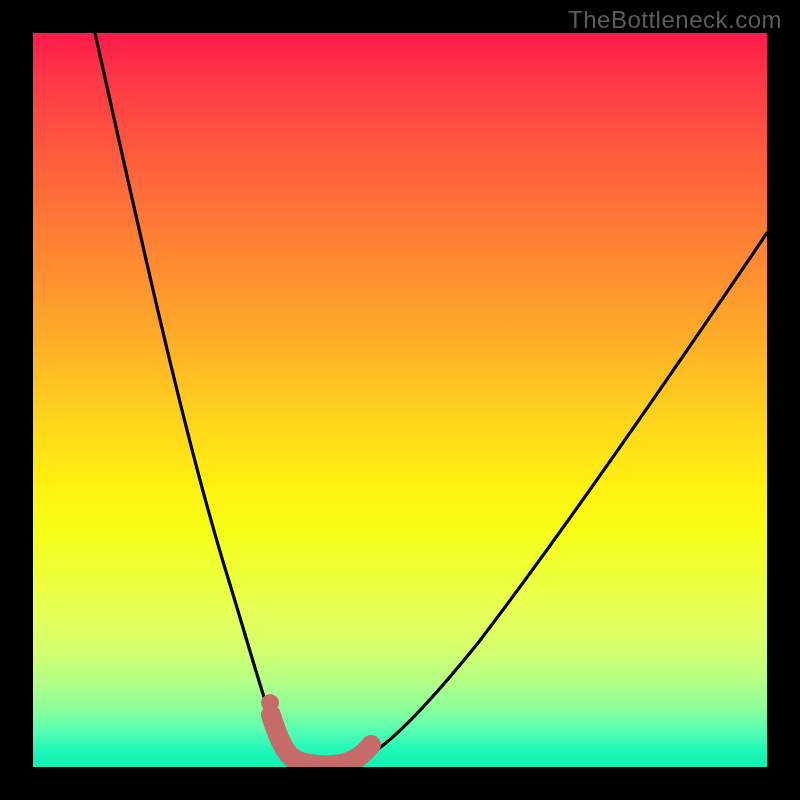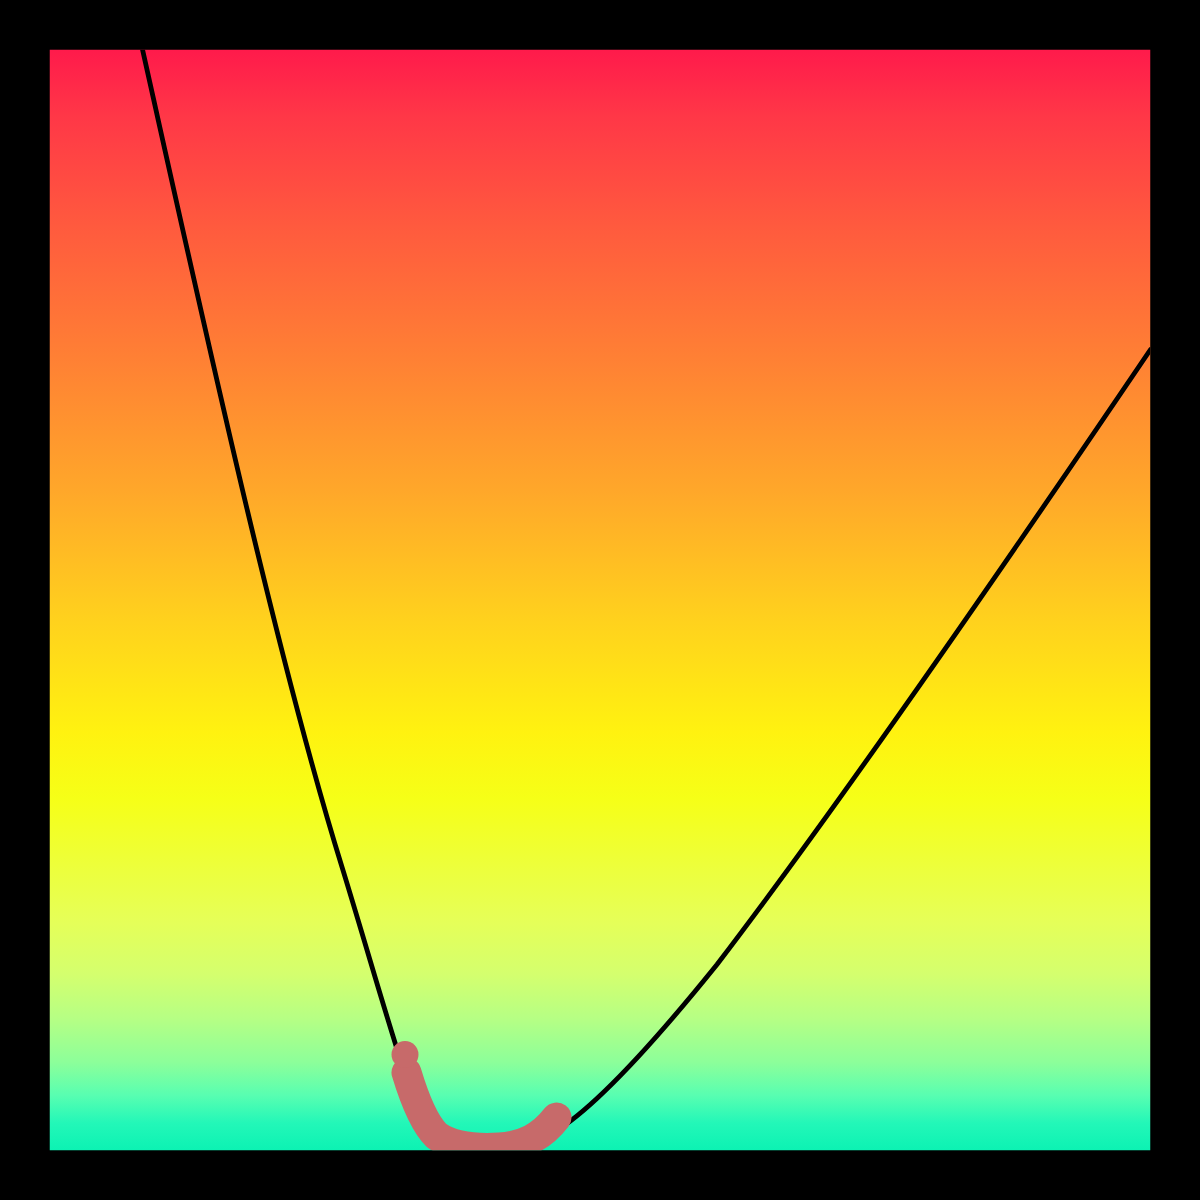--- a/index.html
+++ b/index.html
@@ -71,6 +71,7 @@
 <body>
 
 <div class="frame">
+  <div class="watermark">TheBottleneck.com</div>
 
   <div class="plot-area">
     <div class="gradient-bg"></div>

